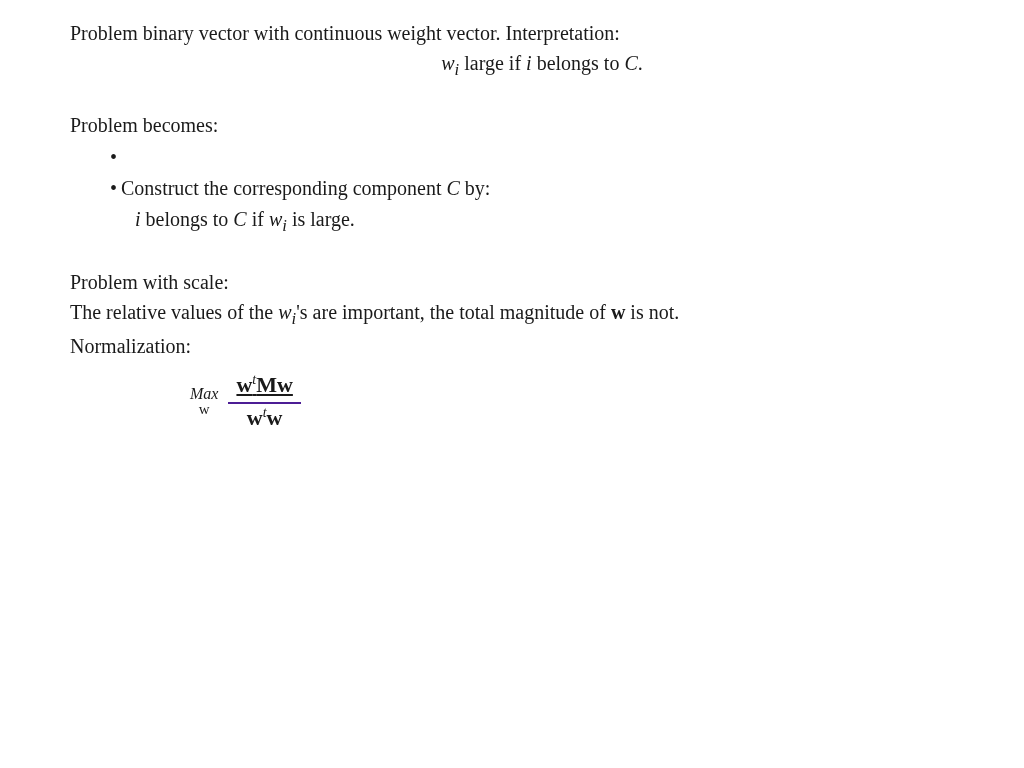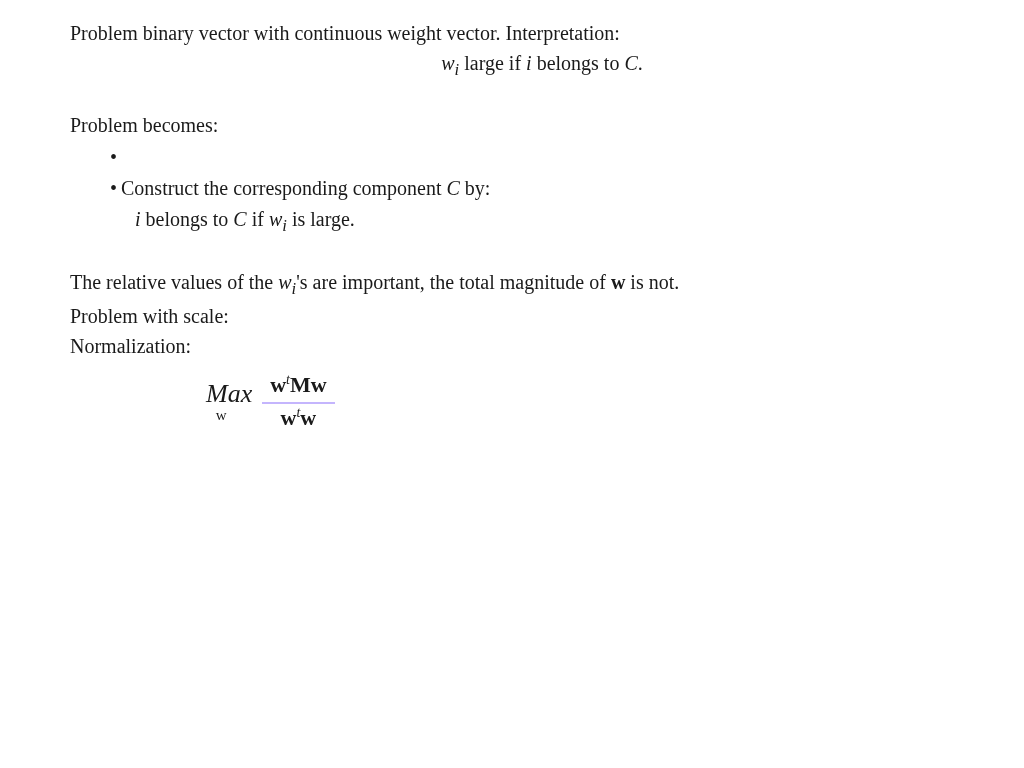--- a/index.html
+++ b/index.html
@@ -163,10 +163,10 @@
   </div>
 
   <div class="section">
+    <div class="line">Problem with scale:</div>
     <div class="line">
       The relative values of the <span class="italic">w</span><sub style="font-style:italic;">i</sub>'s are important, the total magnitude of <span class="bold">w</span> is not.
     </div>
-    <div class="line">Problem with scale:</div>
     <div class="line">Normalization:</div>
 
     <div class="formula-block">

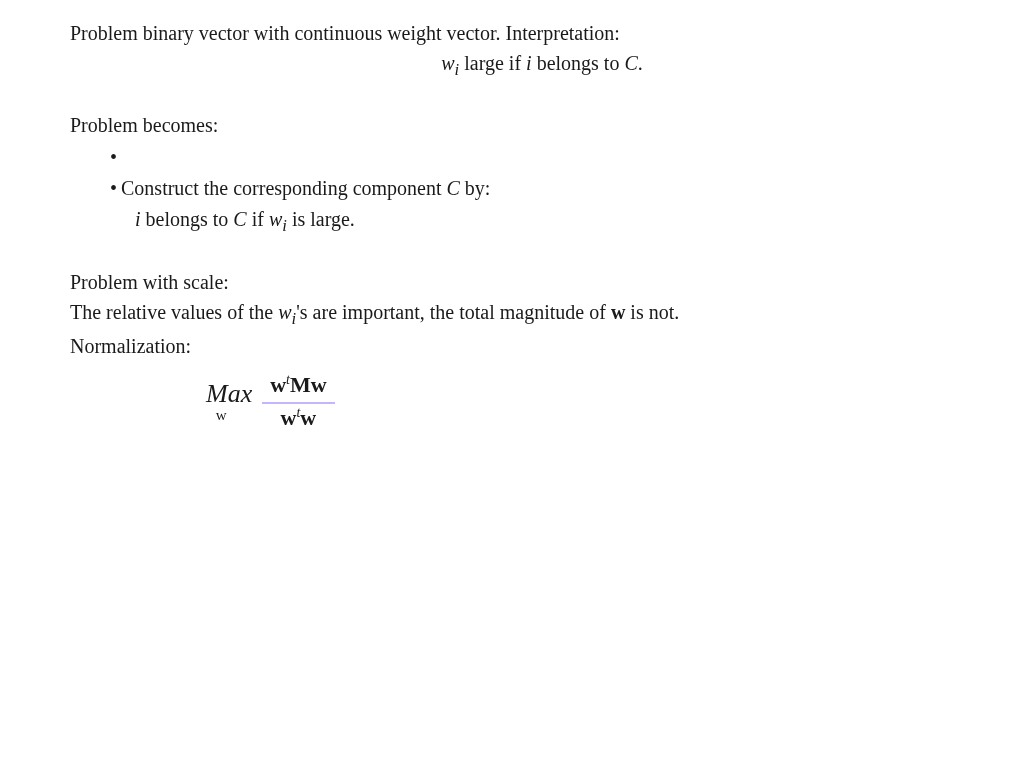--- a/index.html
+++ b/index.html
@@ -122,8 +122,7 @@
 
     .max-text {
       font-style: italic;
-      font-size: 26px;
-      margin-left: 16px;
+      font-size: 16px;
     }
 
     .max-subscript {

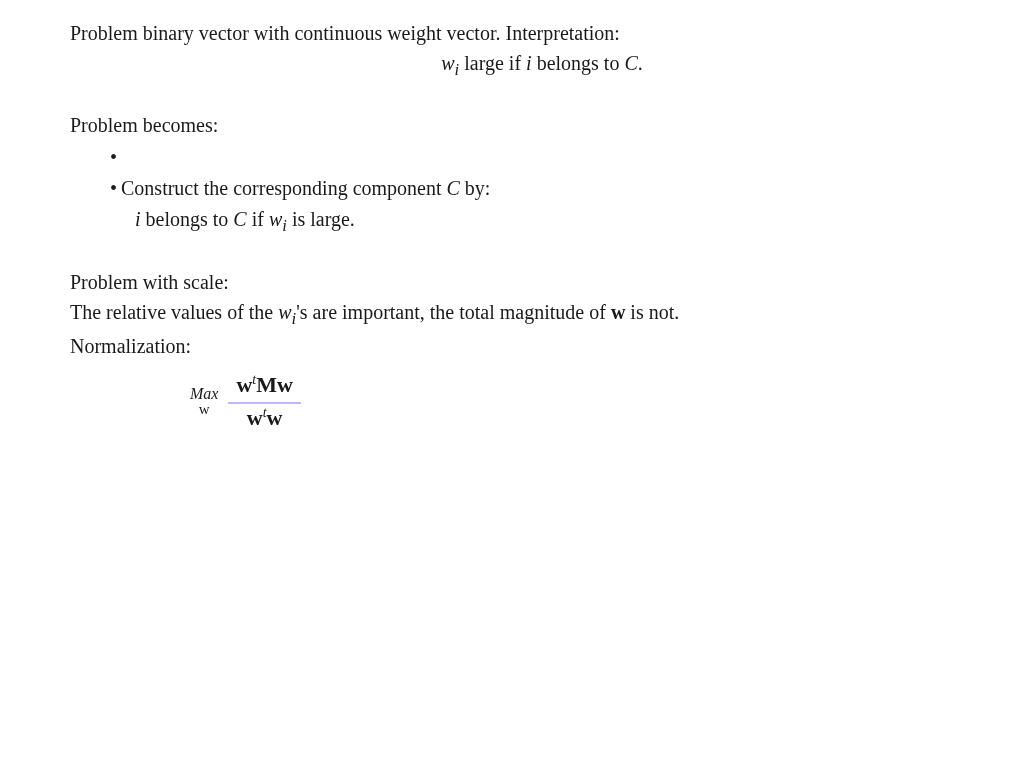--- a/index.html
+++ b/index.html
@@ -74,10 +74,11 @@
     }
 
     .fraction-num {
-      border-bottom: 2px solid #c4b5fd;
+      border-bottom: 2px solid #4c1d95;
       padding: 0 8px 2px 8px;
       font-size: 22px;
       line-height: 1.3;
+      text-decoration: underline;
     }
 
     .fraction-den {

